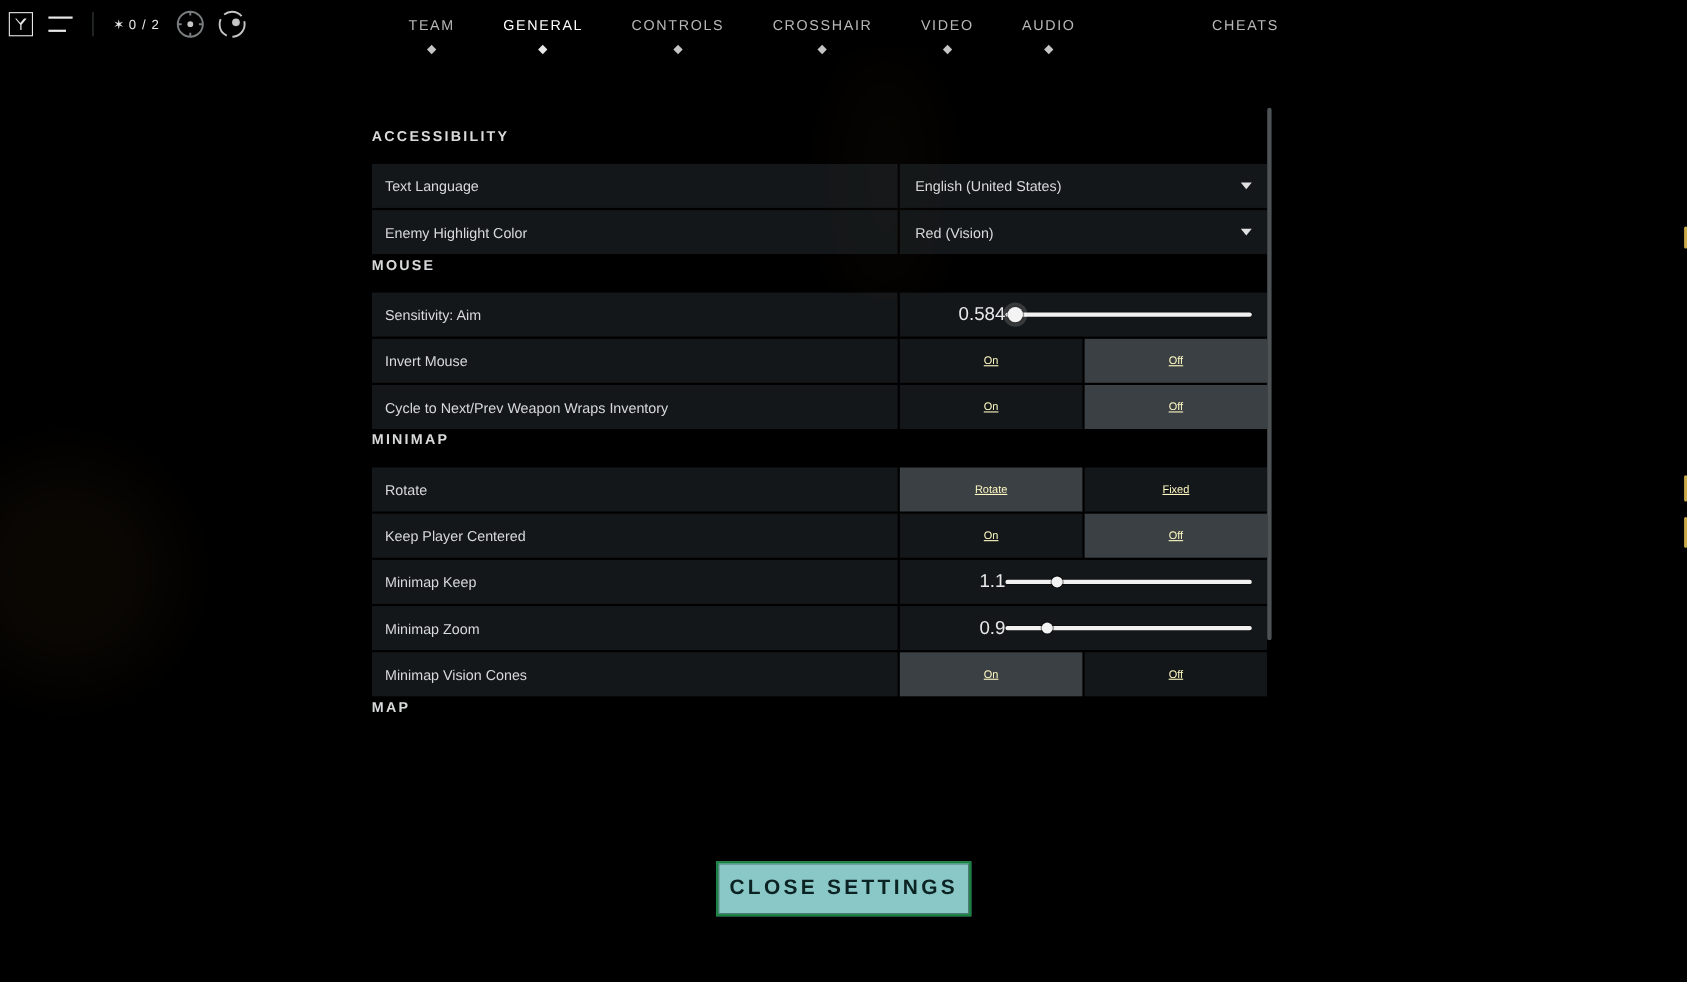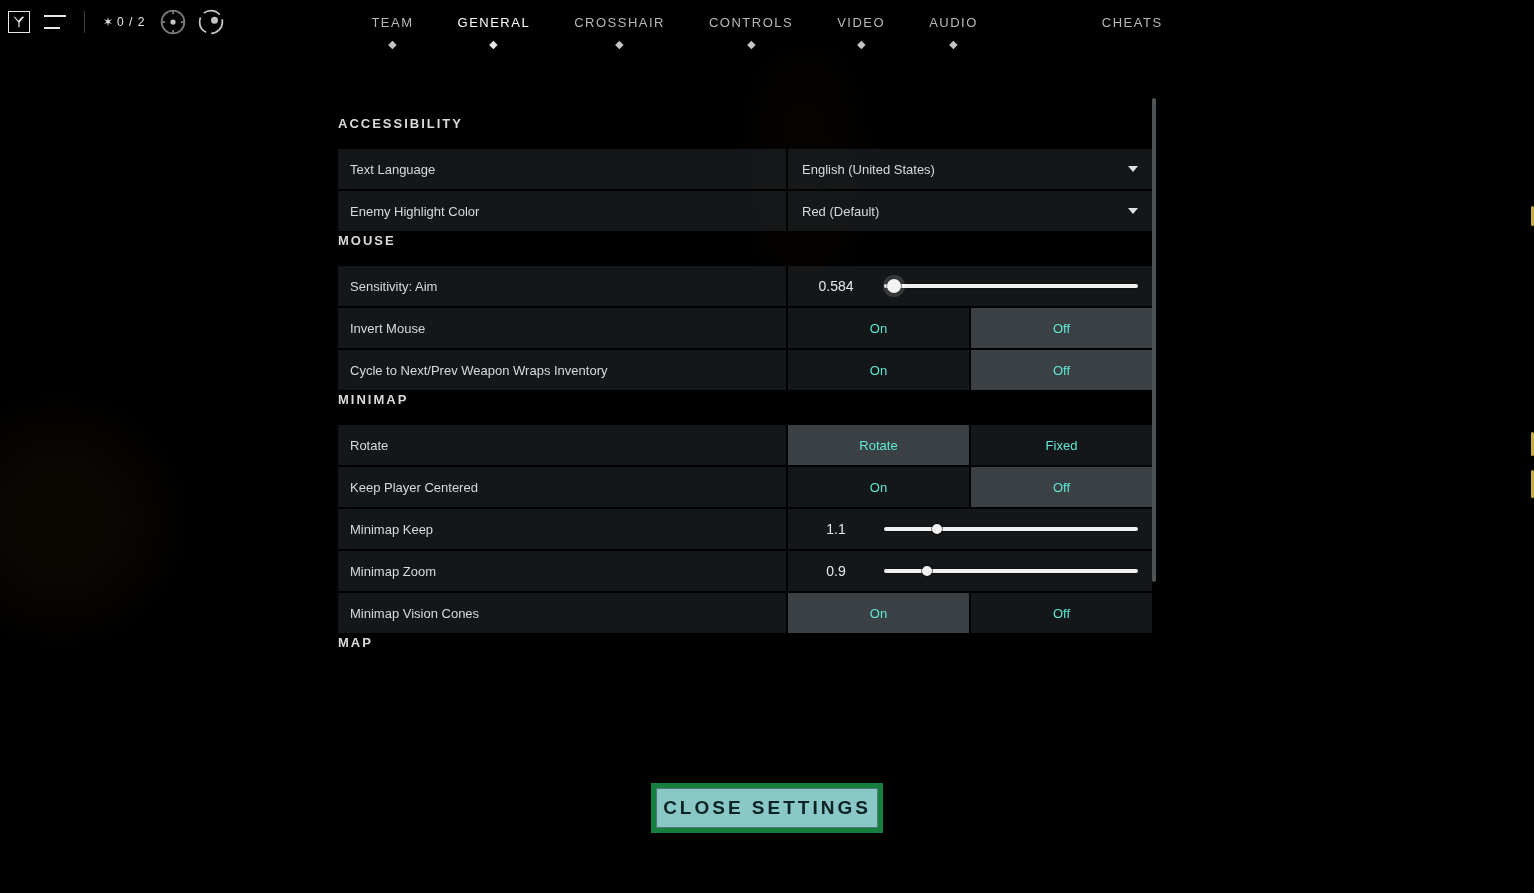--- a/index.html
+++ b/index.html
@@ -182,8 +182,8 @@
   <div class="tabs">
     <div class="tab has-dot">TEAM</div>
     <div class="tab has-dot active">GENERAL</div>
+    <div class="tab has-dot">CONTROLS</div>
     <div class="tab has-dot">CROSSHAIR</div>
-    <div class="tab has-dot">CONTROLS</div>
     <div class="tab has-dot">VIDEO</div>
     <div class="tab has-dot">AUDIO</div>
     <div class="tab cheats">CHEATS</div>

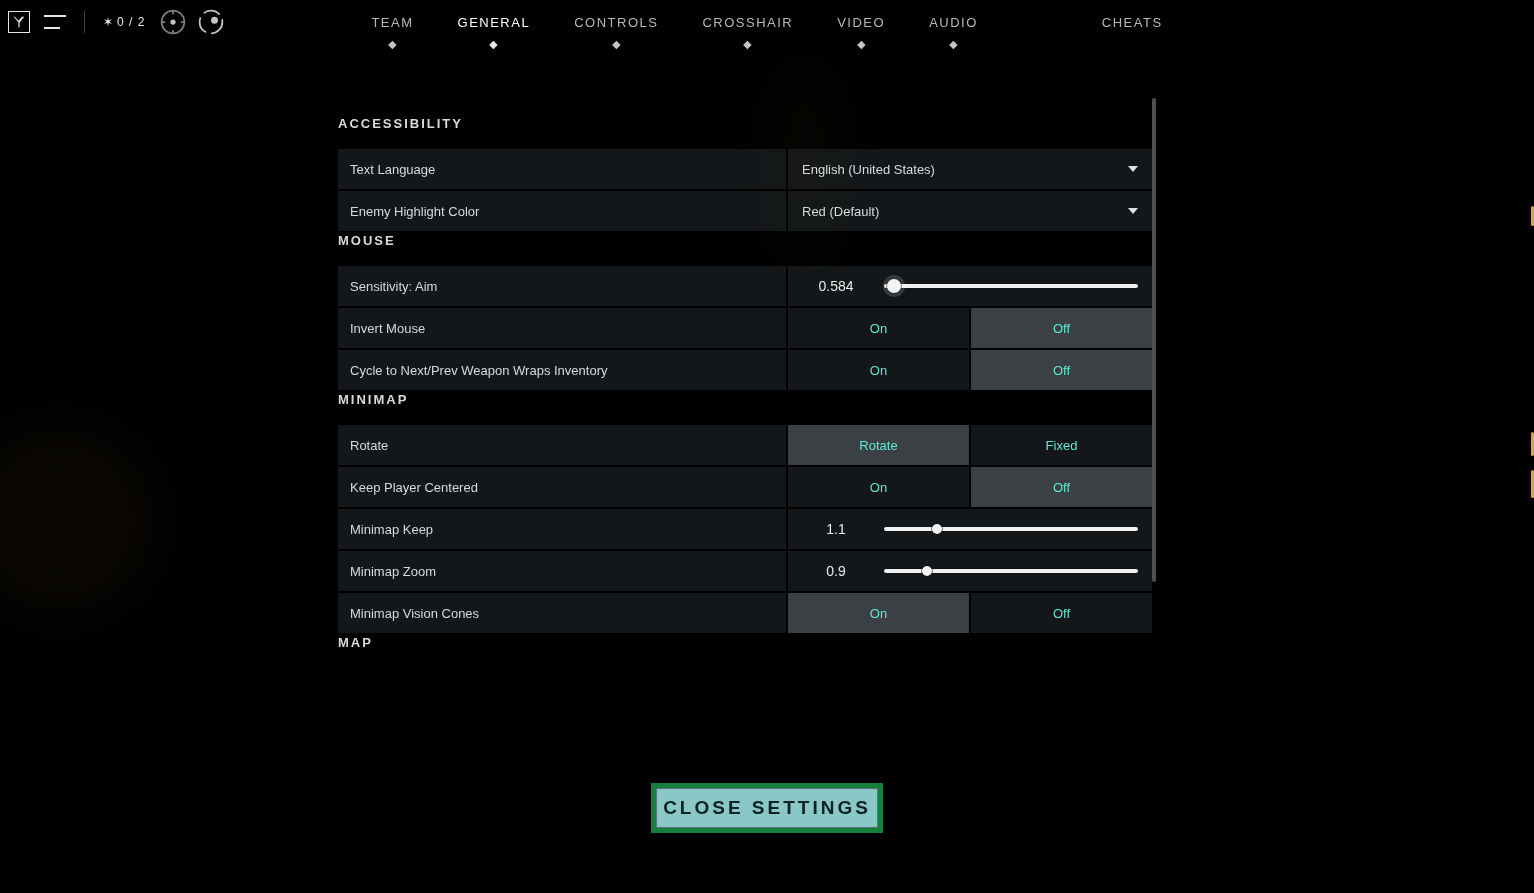--- a/index.html
+++ b/index.html
@@ -83,7 +83,7 @@
     color:#d7d9da;font-size:13px;
   }
   .row .right{
-    width:364px;display:flex;align-items:center;margin-left:2px;
+    width:334px;display:flex;align-items:center;margin-left:2px;
   }
   
   .dropdown{

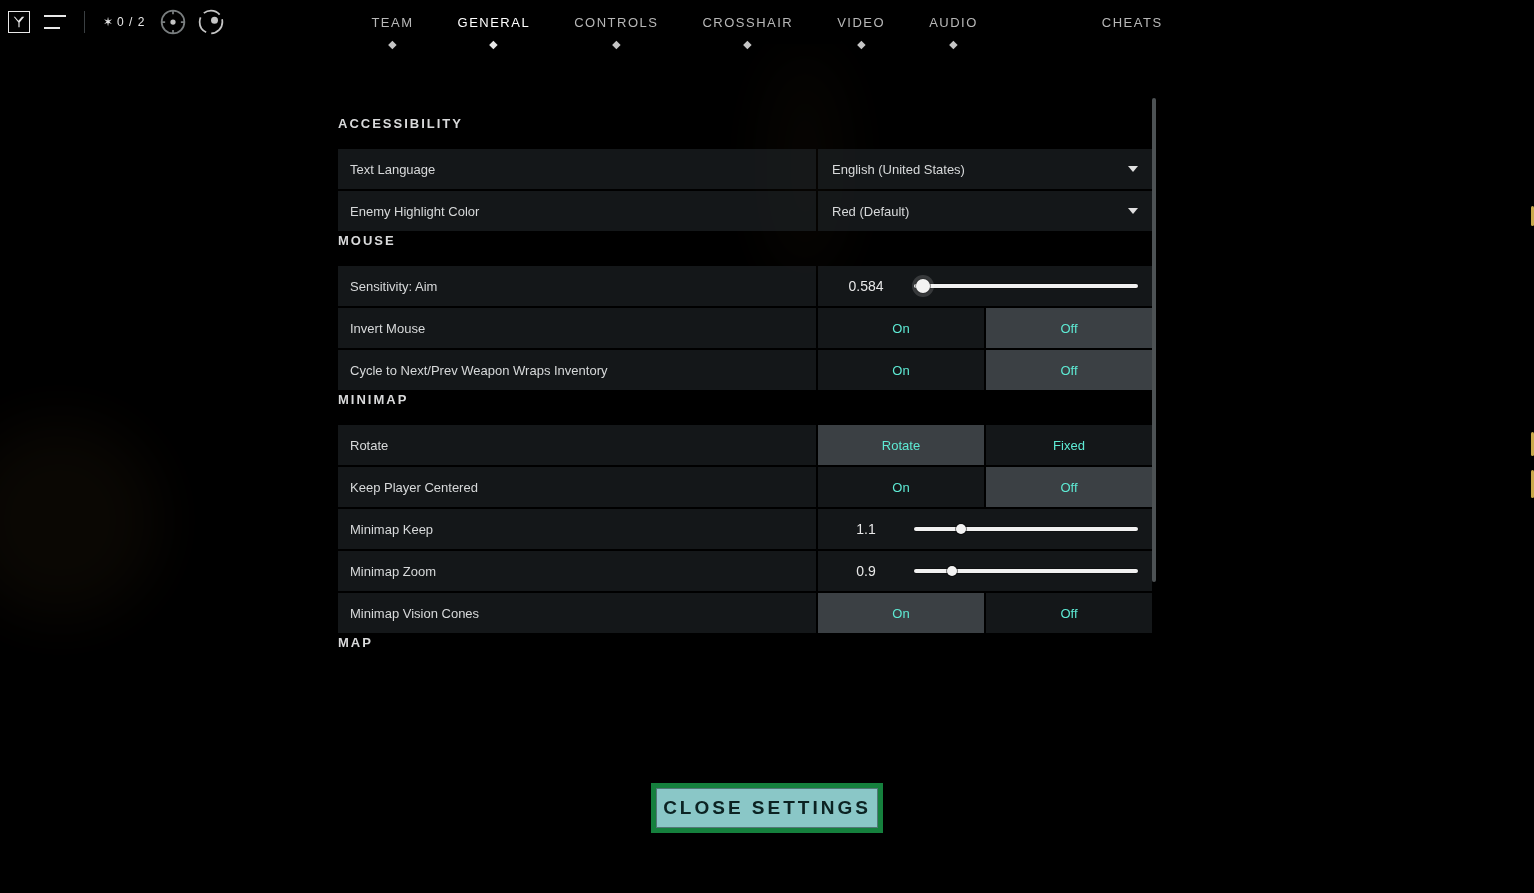--- a/index.html
+++ b/index.html
@@ -208,7 +208,7 @@
     <div class="label">Enemy Highlight Color</div>
     <div class="right">
       <div class="dropdown">
-        <span>Red (Default)</span>
+        <span>Red (Vision)</span>
         <span class="chev"></span>
       </div>
     </div>

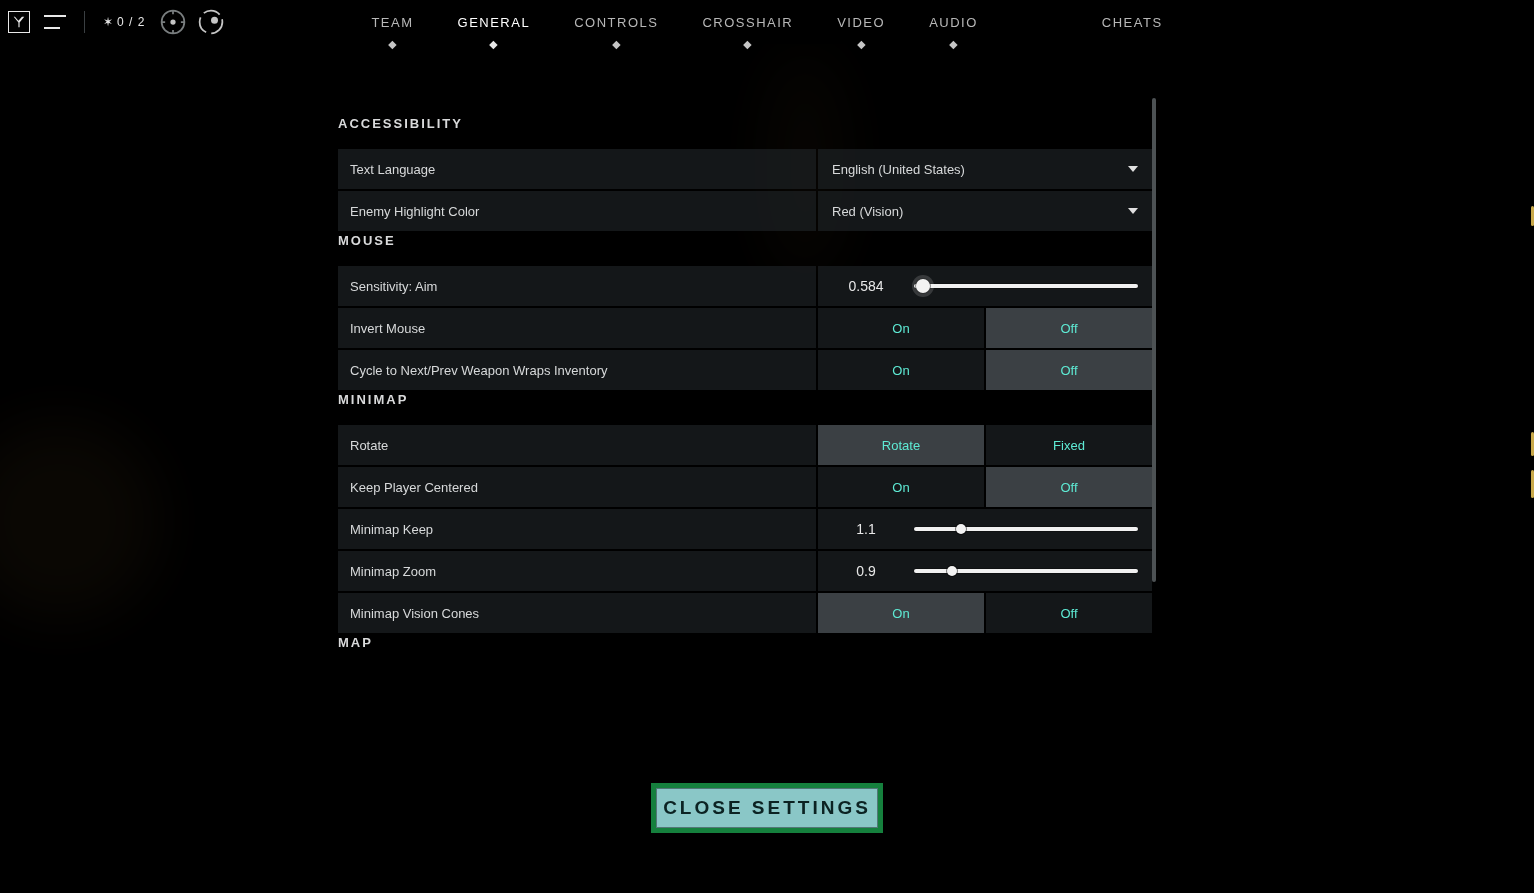--- a/index.html
+++ b/index.html
@@ -101,7 +101,7 @@
     display:flex;align-items:center;padding:0 14px 0 0;
   }
   .slider-val{
-    min-width:96px;text-align:center;font-size:14px;color:#e8e8e8;
+    min-width:96px;text-align:right;font-size:17px;color:#e8e8e8;
   }
   .slider-track-wrap{flex:1;position:relative;height:100%;display:flex;align-items:center}
   .slider-track{

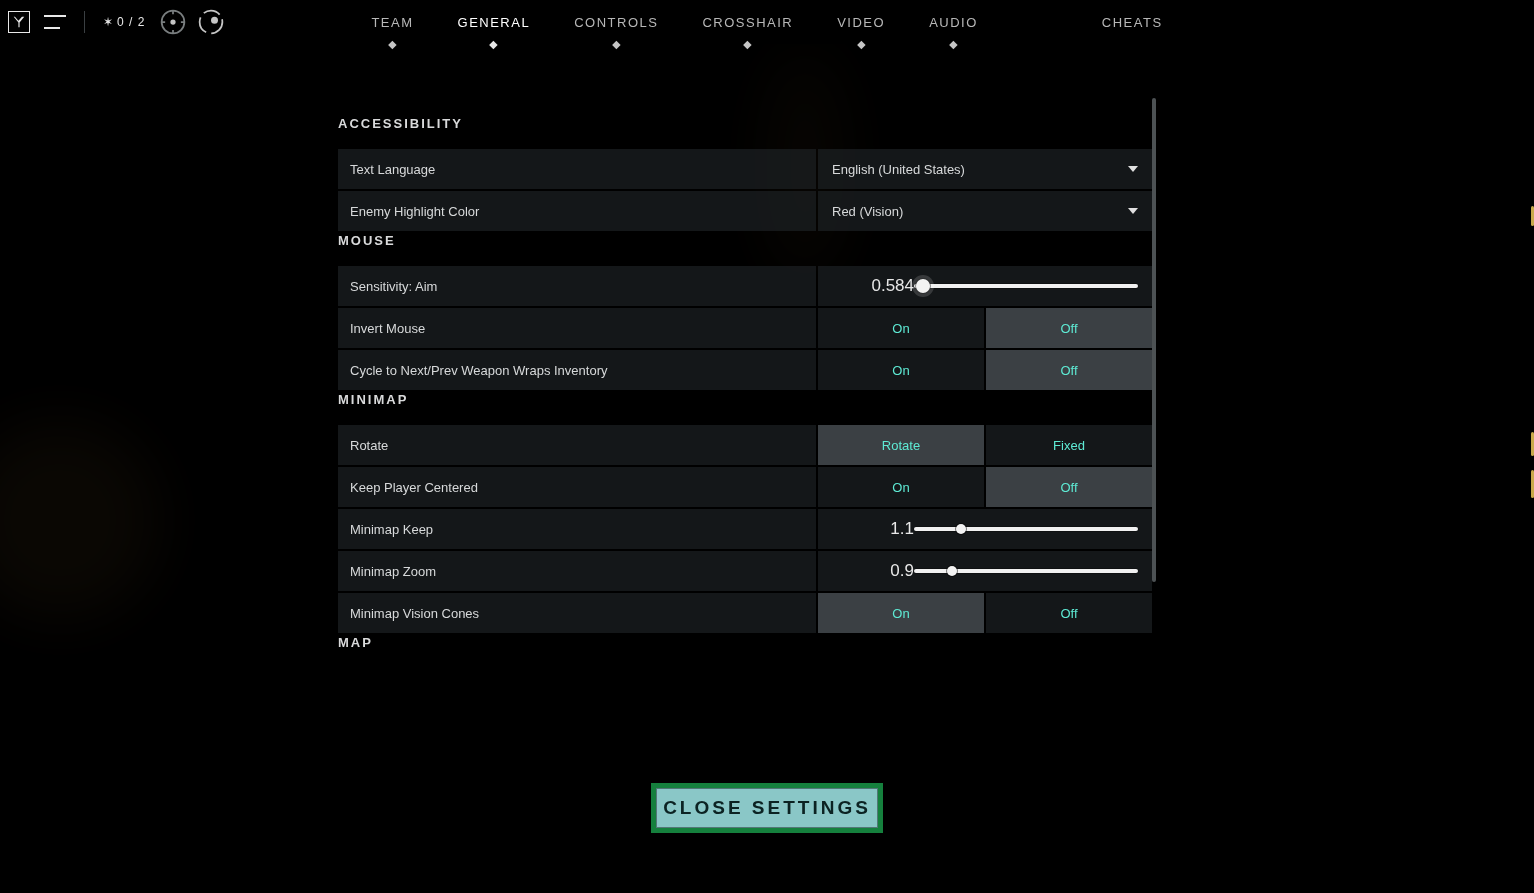--- a/index.html
+++ b/index.html
@@ -123,8 +123,8 @@
   .toggle-pair{width:100%;height:100%;display:flex}
   .toggle-btn{
     flex:1;display:flex;align-items:center;justify-content:center;
-    font-size:13px;color:#5eead4;cursor:pointer;
-    background:rgba(30,35,38,.65);margin-left:2px;
+    font-size:10px;color:#fef9c3;cursor:pointer;
+    background:rgba(30,35,38,.65);margin-left:2px;text-decoration:underline;
   }
   .toggle-btn:first-child{margin-left:0}
   .toggle-btn.selected{background:#3b4044}

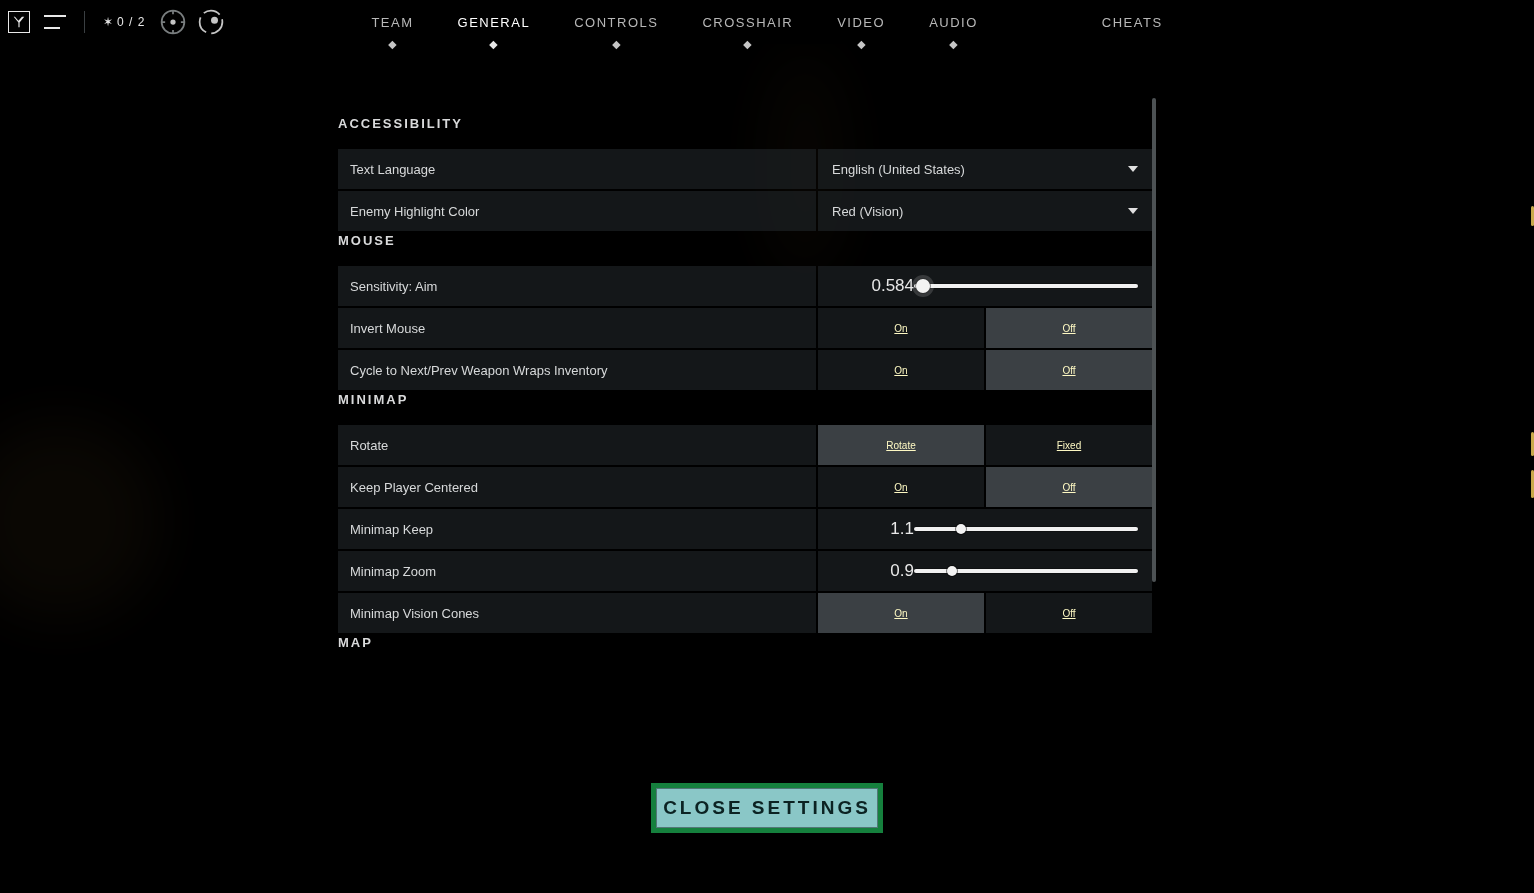--- a/index.html
+++ b/index.html
@@ -133,7 +133,7 @@
   .close-btn{
     position:absolute;left:50%;transform:translateX(-50%);
     bottom:60px;width:232px;height:50px;
-    background:#8ac7c7;border:5px solid #15803d;
+    background:#8ac7c7;border:2px solid #15803d;
     color:#0c2323;font-size:19px;letter-spacing:3px;font-weight:700;
     display:flex;align-items:center;justify-content:center;cursor:pointer;
     box-shadow:0 0 0 1px rgba(0,0,0,.4) inset, 0 2px 6px rgba(0,0,0,.5);

